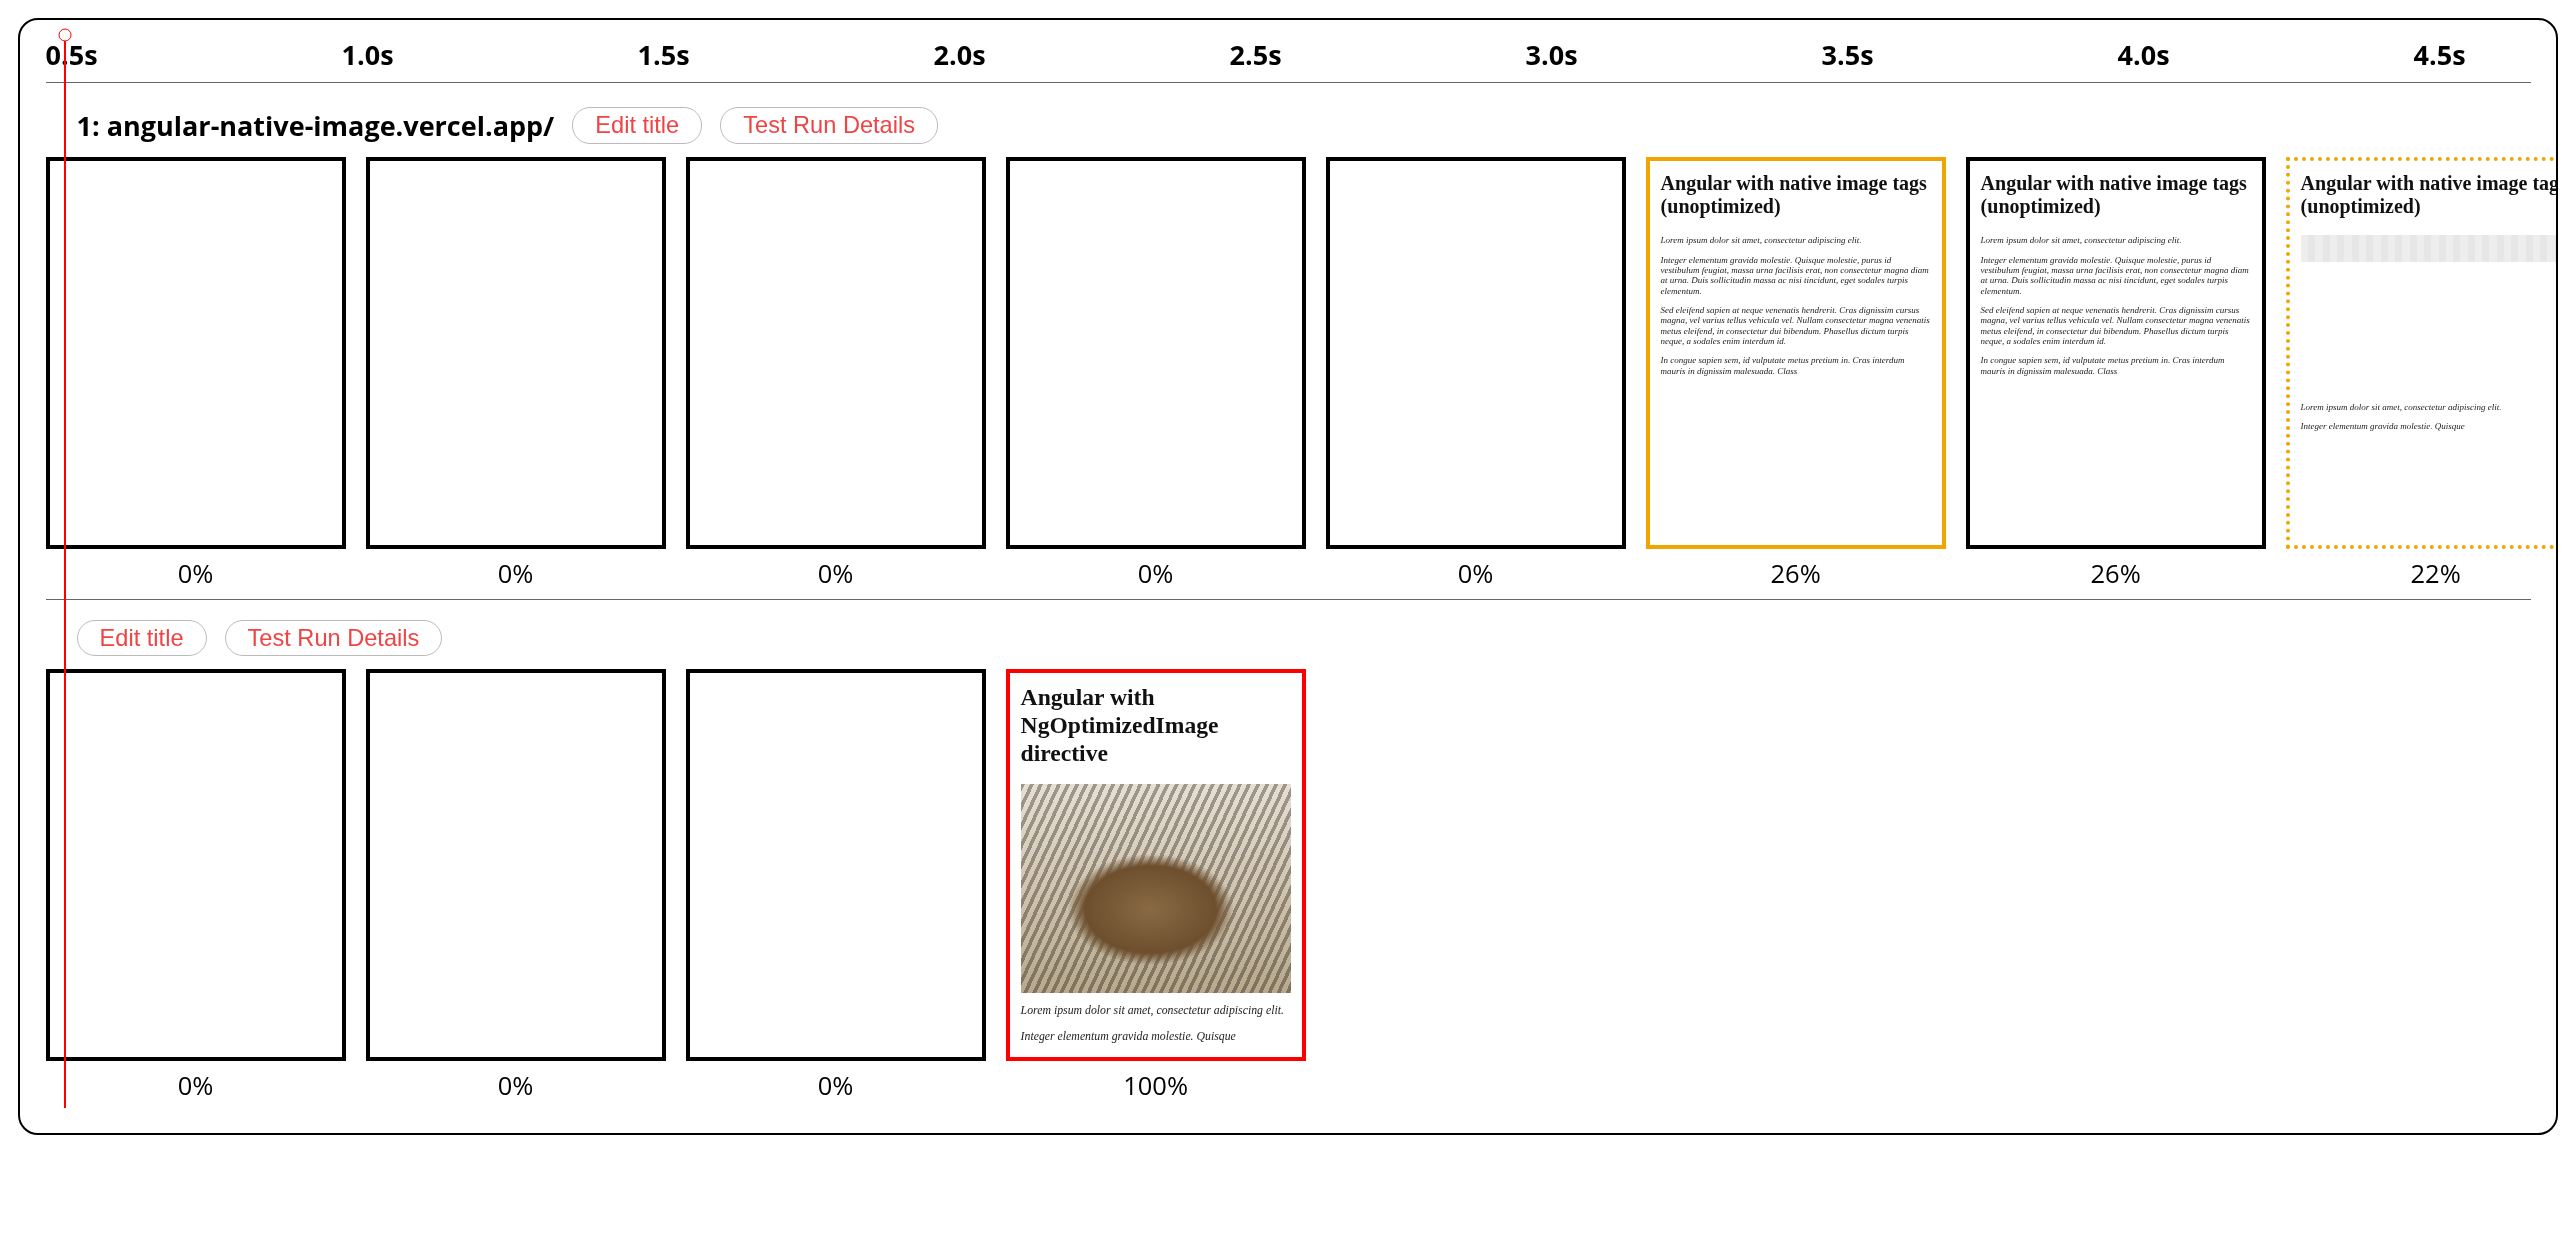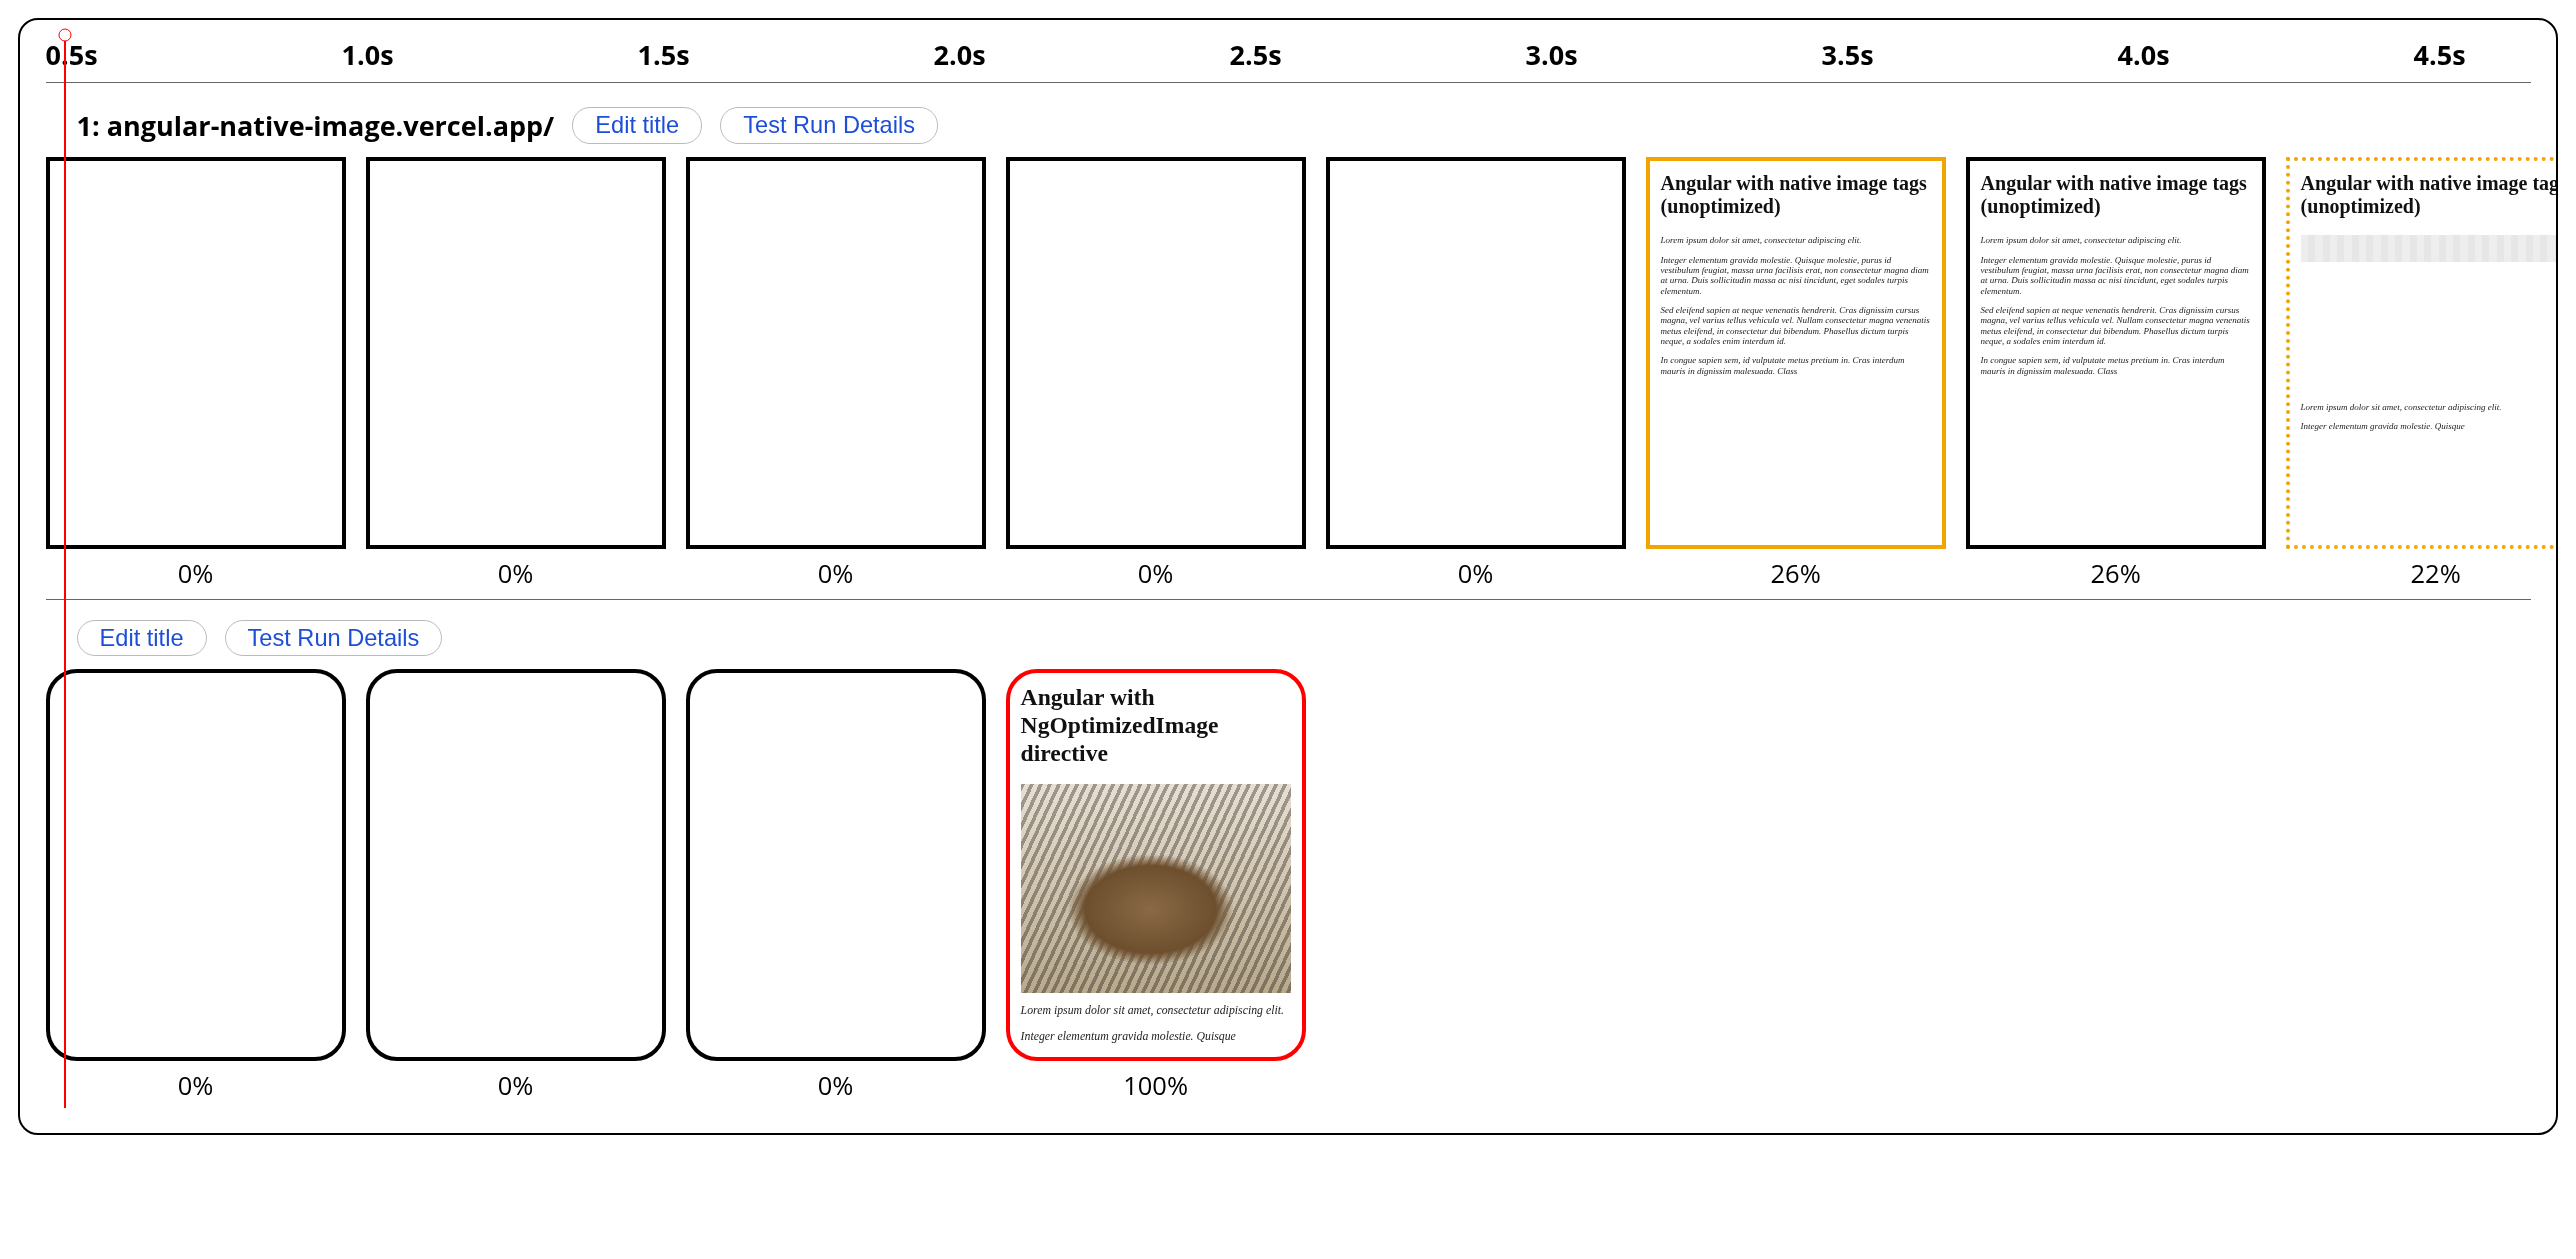--- a/index.html
+++ b/index.html
@@ -64,7 +64,7 @@
     }
     .btn {
       font-size: 23.6px;
-      color: #1d4ed8;
+      color: #ef4444;
       background: #fff;
       border: 0.9px solid #bbb;
       border-radius: 18px;

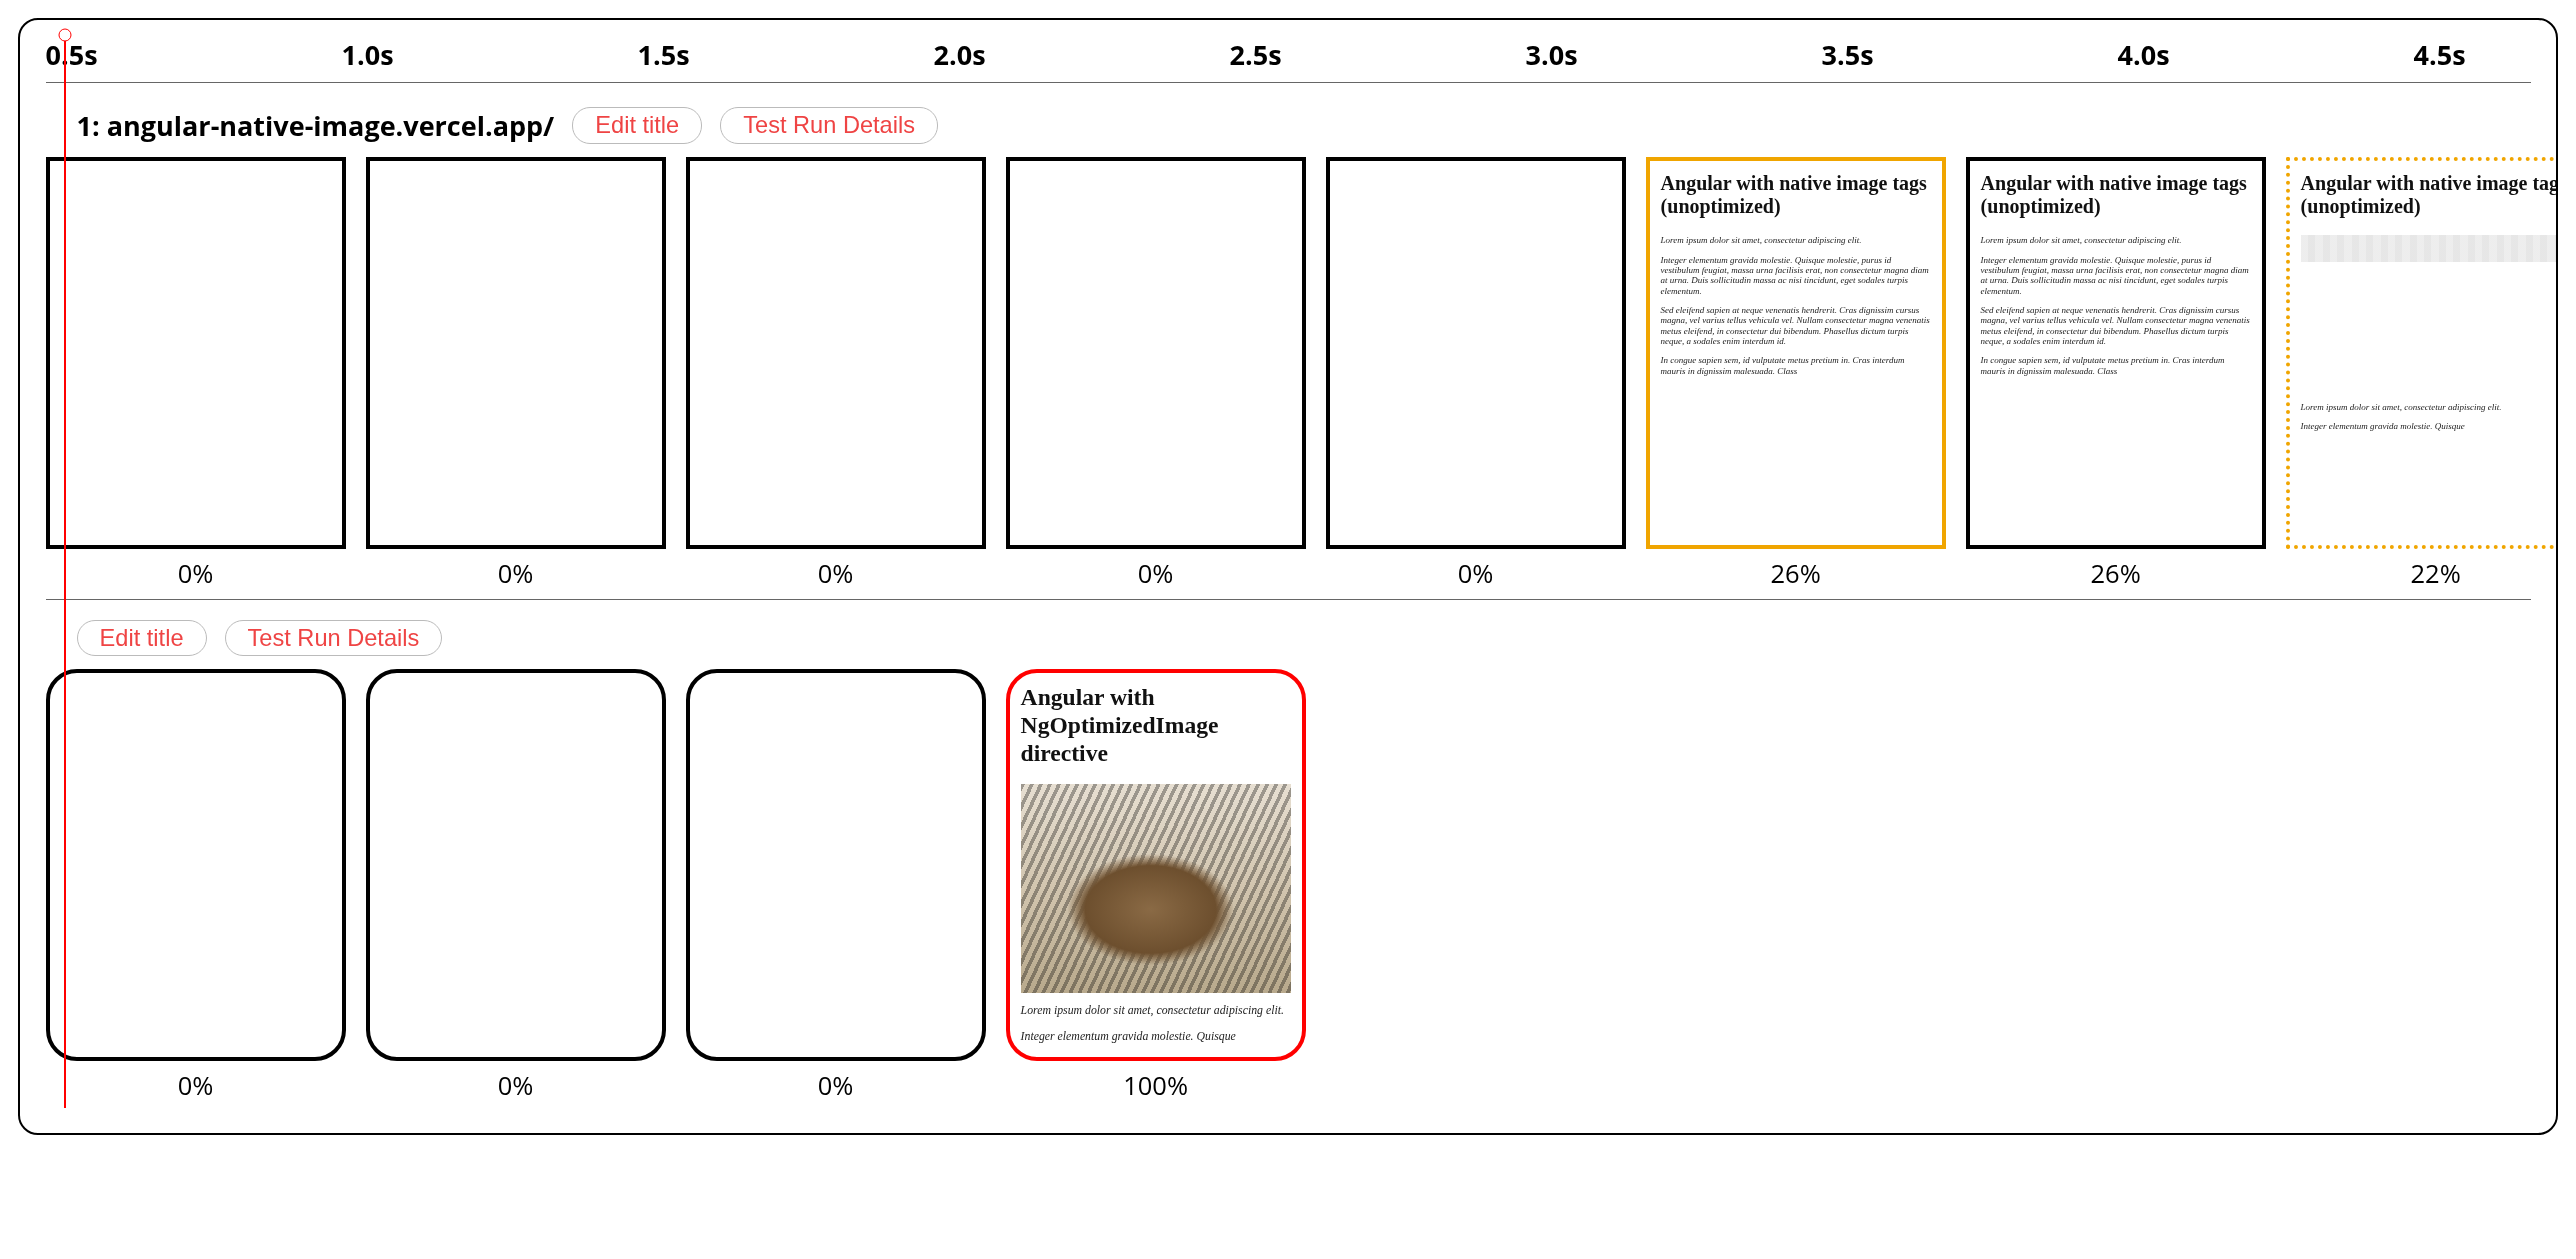--- a/index.html
+++ b/index.html
@@ -143,7 +143,7 @@
       background: repeating-linear-gradient(90deg, #e6e6e6 0 7.3px, #dcdcdc 7.3px 14.5px);
       opacity: .7;
     }
-    .frames-row2 .frame-box { height: 392px; border-radius: 31px; }
+    .frames-row2 .frame-box { height: 392px; }
   </style>
 </head>
 <body>

